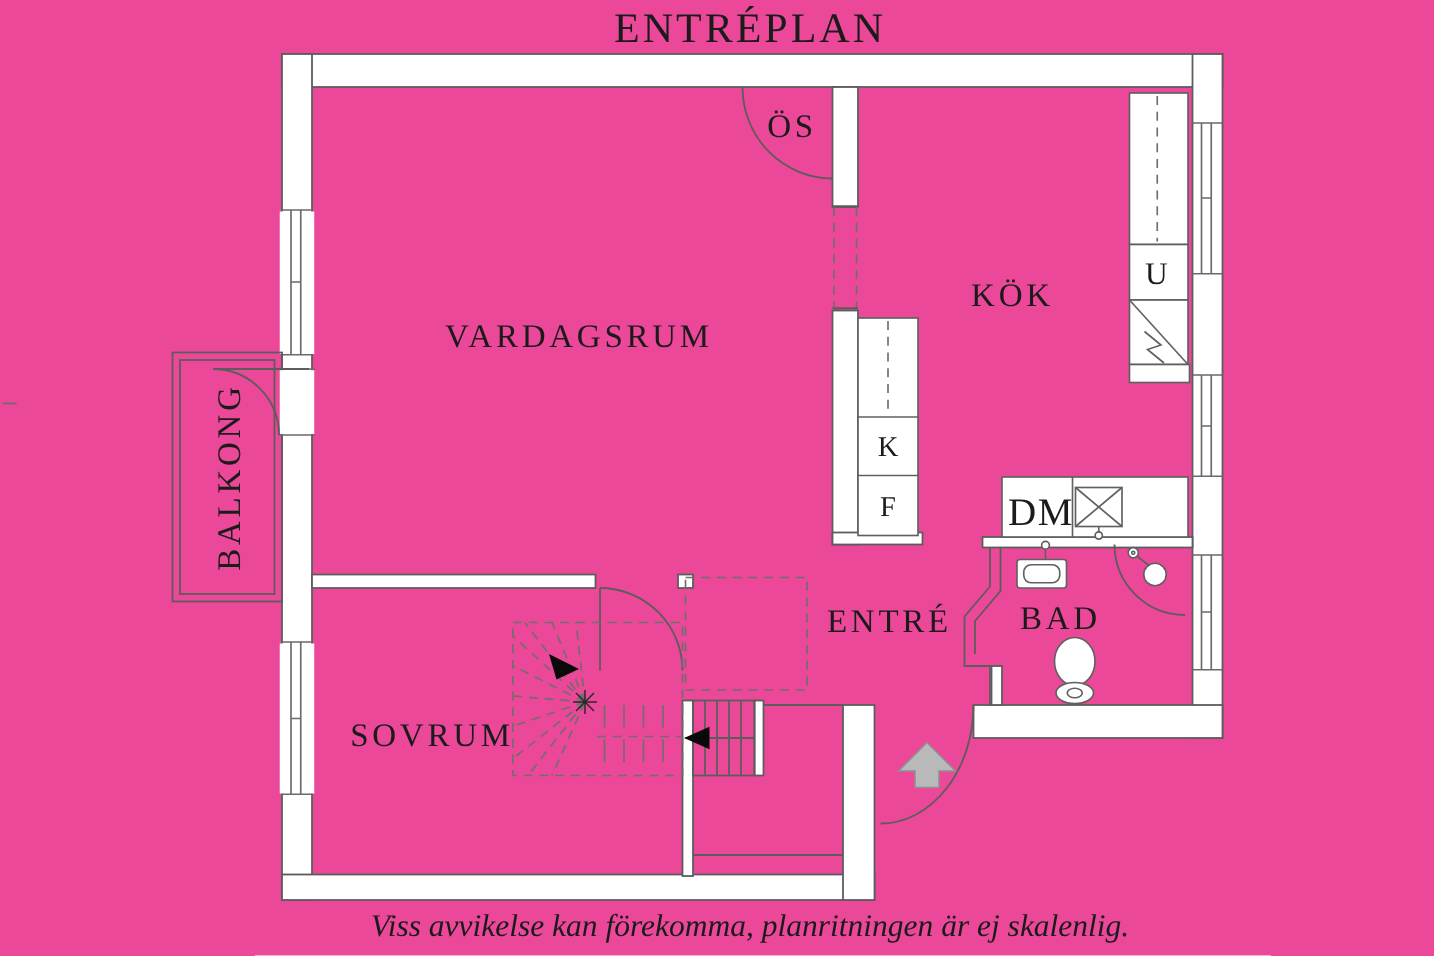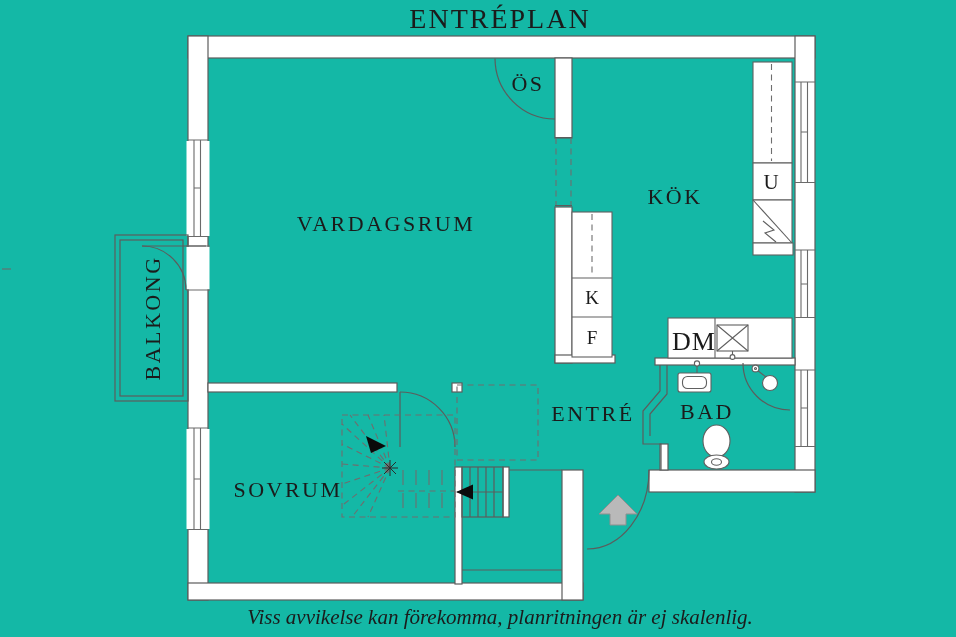--- a/index.html
+++ b/index.html
@@ -3,7 +3,7 @@
 <meta charset="utf-8">
 <style>
   html,body{margin:0;padding:0;background:#fff;}
-  .stage{position:relative;width:956px;height:637px;background:#14b8a6;overflow:hidden;
+  .stage{position:relative;width:956px;height:637px;background:#ec4899;overflow:hidden;
          font-family:"Liberation Serif","DejaVu Serif",serif;}
   svg{position:absolute;left:0;top:0;}
   .wall{fill:#ffffff;stroke:var(--wall,#5c5c5c);stroke-width:1.2;}

